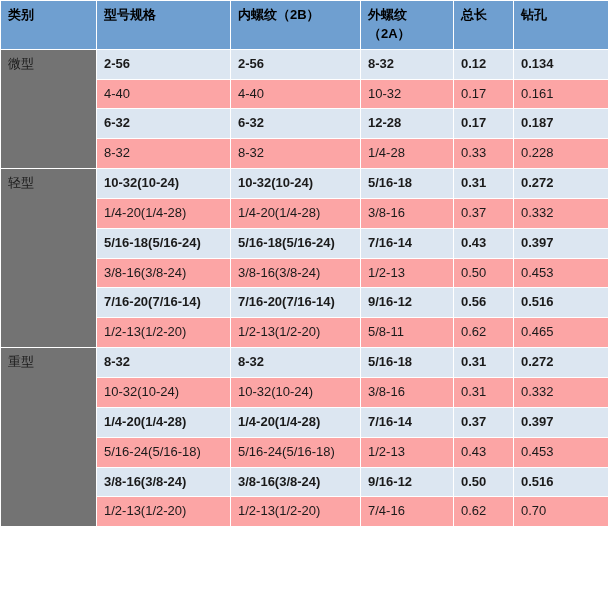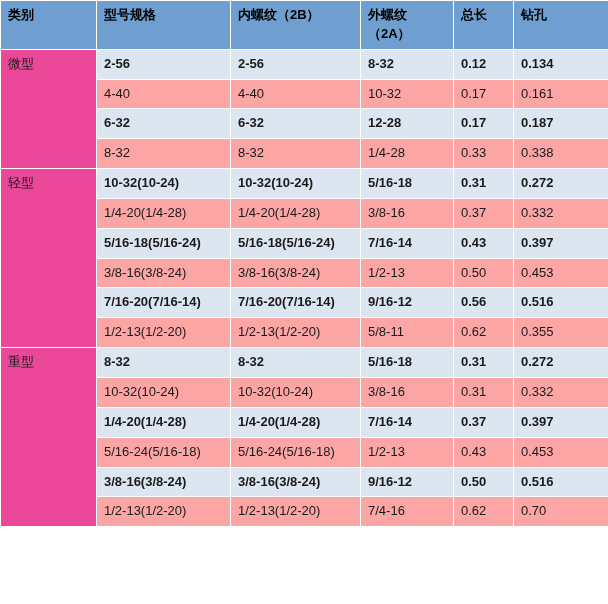--- a/index.html
+++ b/index.html
@@ -38,7 +38,7 @@
     vertical-align: top;
   }
   td.cat-cell {
-    background: #ec4899;
+    background: #737373;
     font-weight: normal;
     text-align: center;
     vertical-align: top;

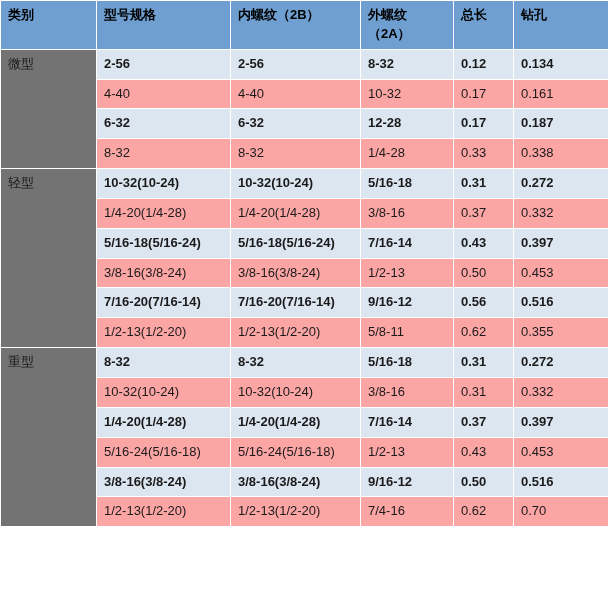--- a/index.html
+++ b/index.html
@@ -111,7 +111,7 @@
         <td class="data-cell">8-32</td>
         <td class="data-cell">1/4-28</td>
         <td class="data-cell">0.33</td>
-        <td class="data-cell">0.338</td>
+        <td class="data-cell">0.228</td>
       </tr>
       <tr class="band-a">
         <td class="cat-cell" rowspan="6">轻型</td>

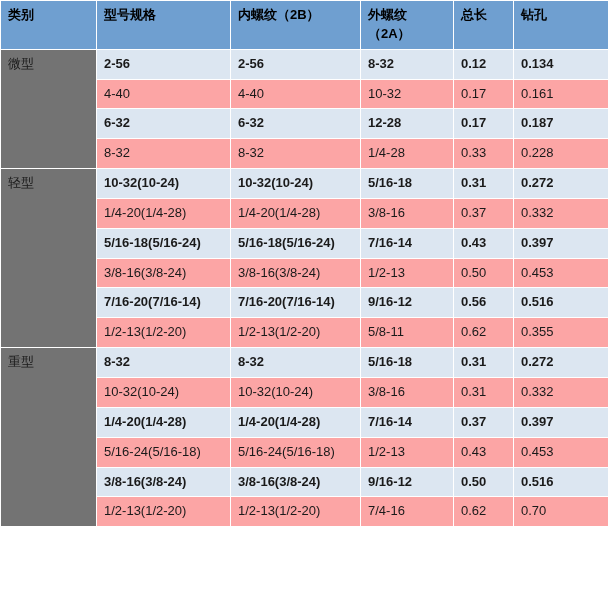--- a/index.html
+++ b/index.html
@@ -154,7 +154,7 @@
         <td class="data-cell">1/2-13(1/2-20)</td>
         <td class="data-cell">5/8-11</td>
         <td class="data-cell">0.62</td>
-        <td class="data-cell">0.355</td>
+        <td class="data-cell">0.465</td>
       </tr>
       <tr class="band-a">
         <td class="cat-cell" rowspan="6">重型</td>

